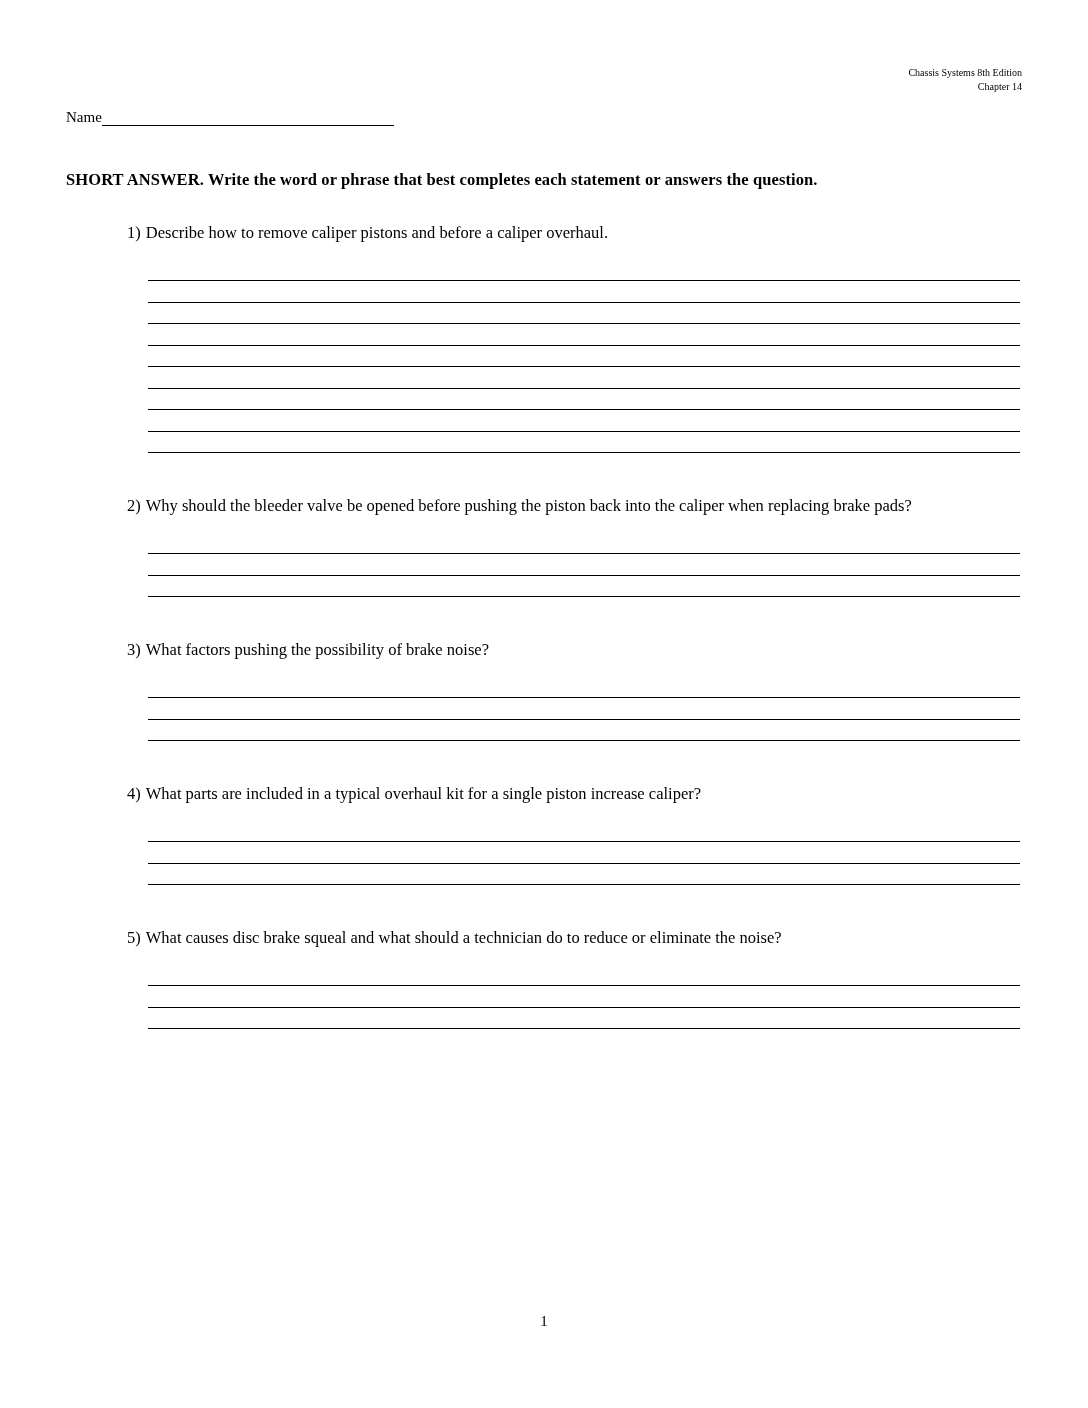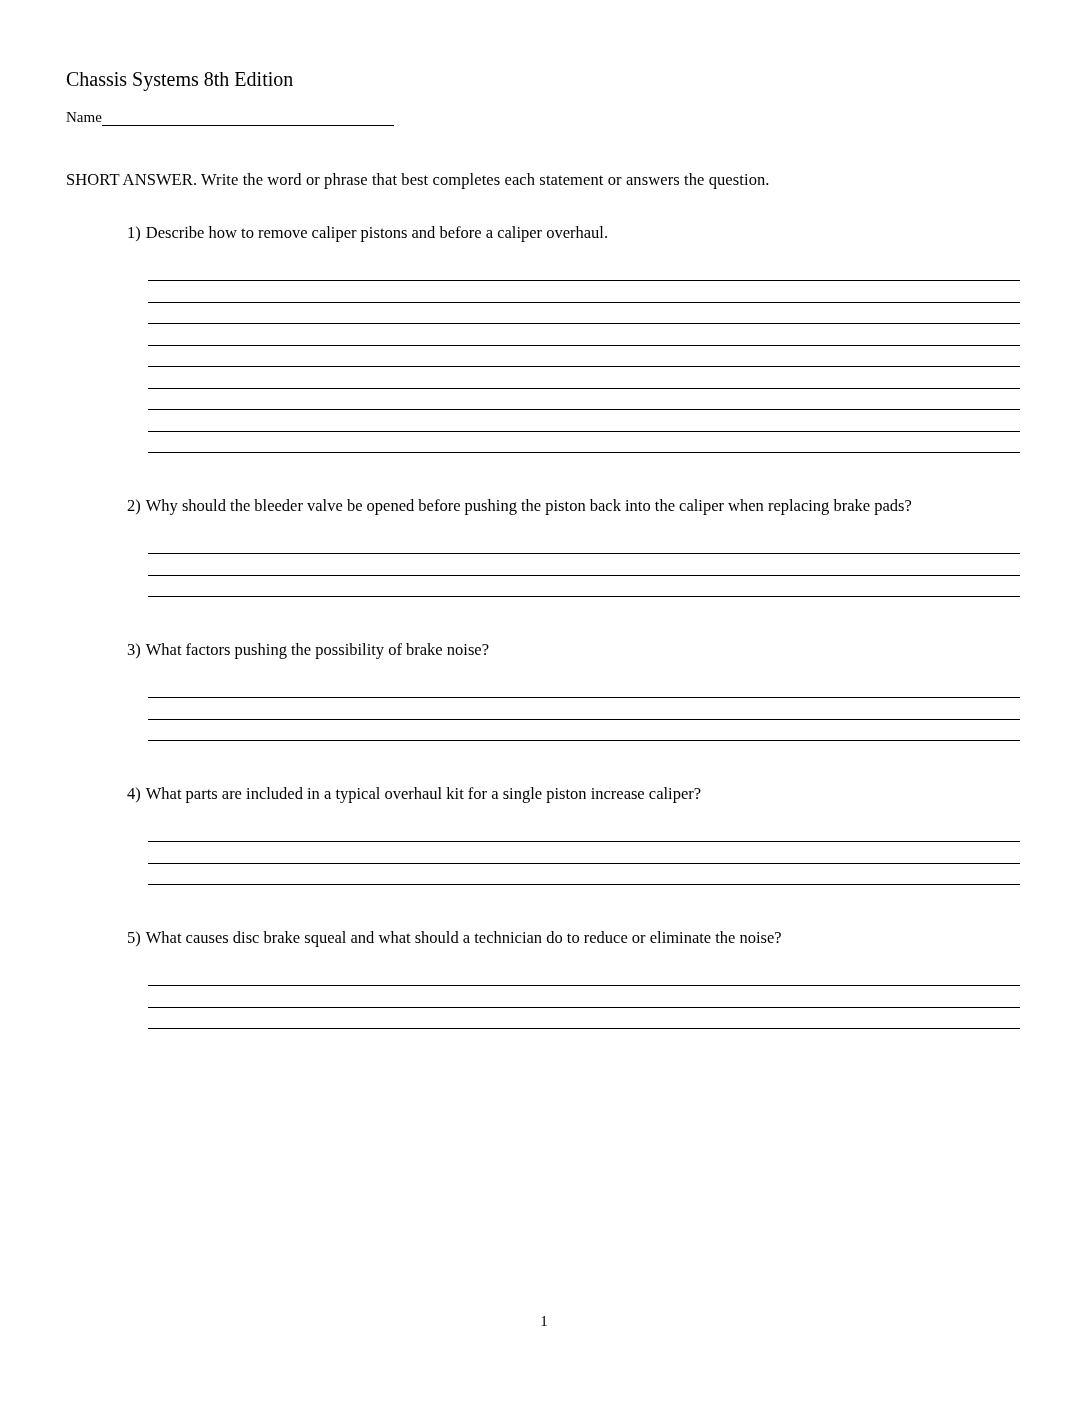--- a/index.html
+++ b/index.html
@@ -19,8 +19,9 @@
     background: #ffffff;
   }
   .doc-header {
-    font-size: 20px;
+    font-size: 10px;
     line-height: 1.35;
+    text-align: right;
   }
   .name-row {
     margin-top: 16px;

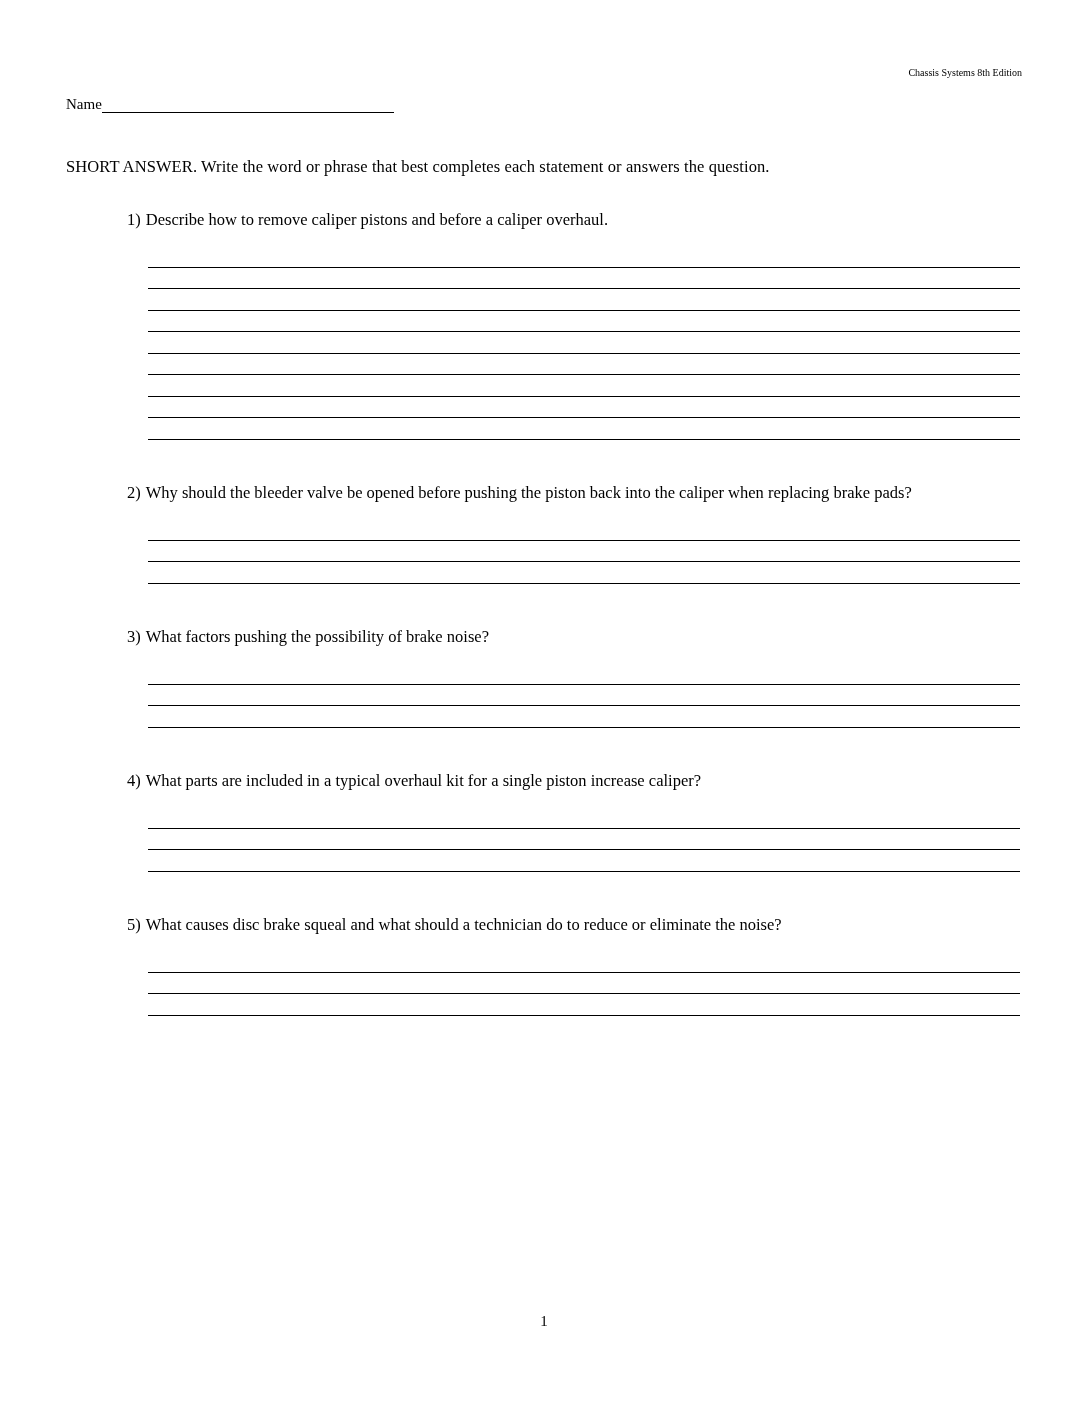--- a/index.html
+++ b/index.html
@@ -88,6 +88,7 @@
 
   <div class="doc-header">
     <div>Chassis Systems 8th Edition</div>
+    <div>Chapter 14</div>
   </div>
 
   <div class="name-row">

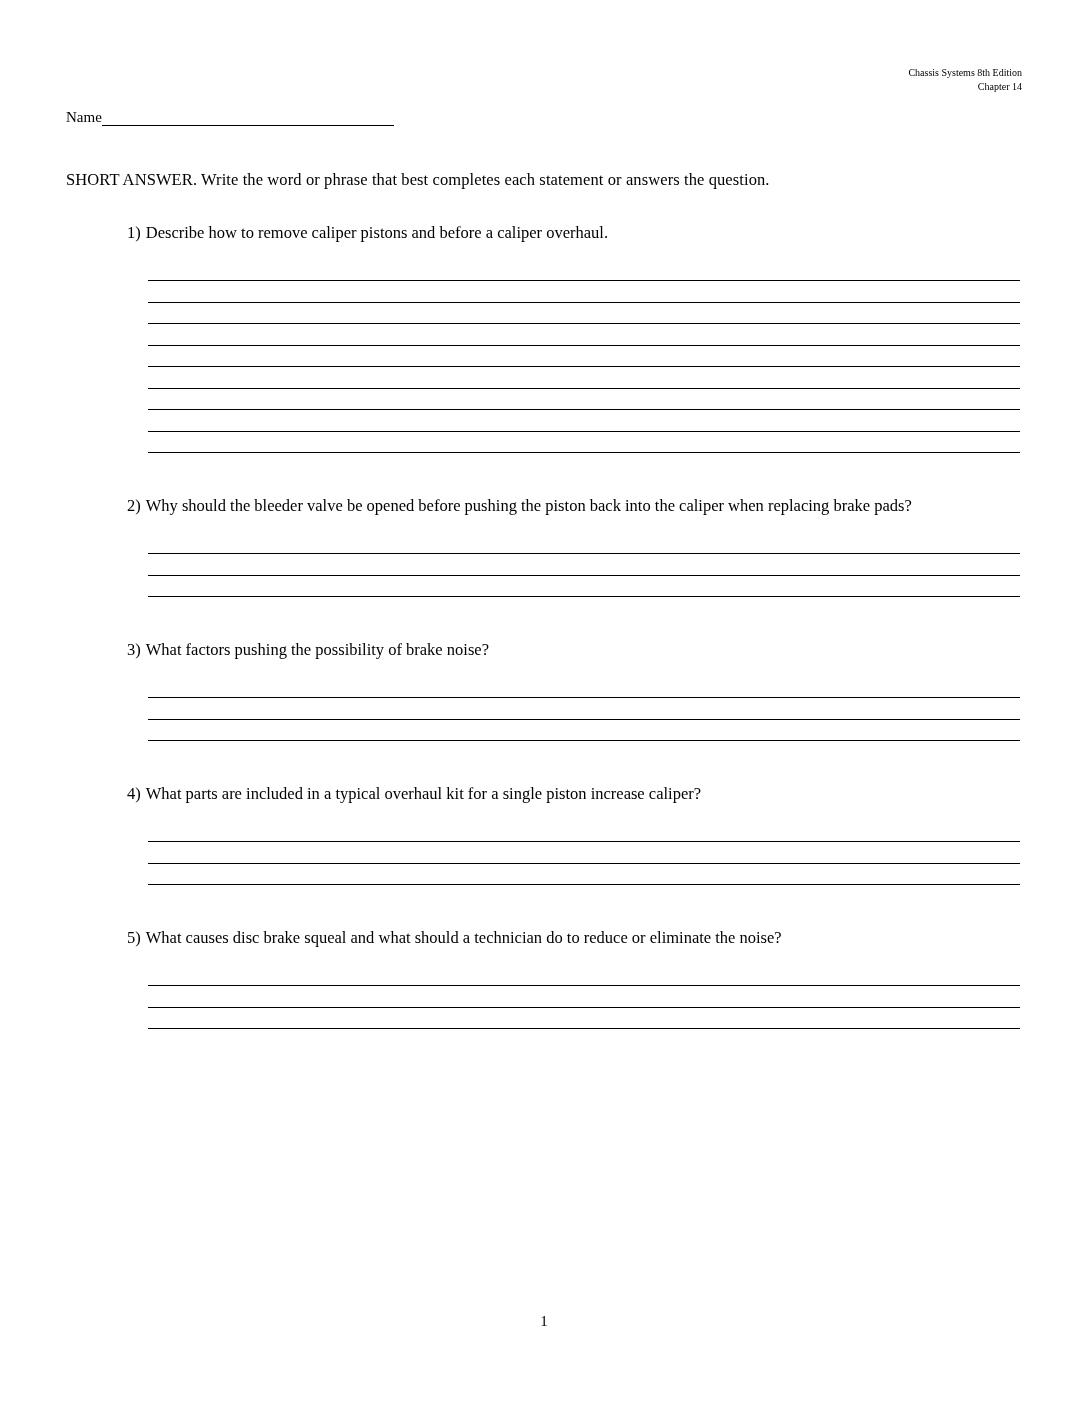--- a/index.html
+++ b/index.html
@@ -37,7 +37,7 @@
   .section-heading {
     margin-top: 44px;
     font-size: 16.5px;
-    font-weight: normal;
+    font-weight: bold;
     letter-spacing: 0.1px;
   }
   .questions {

